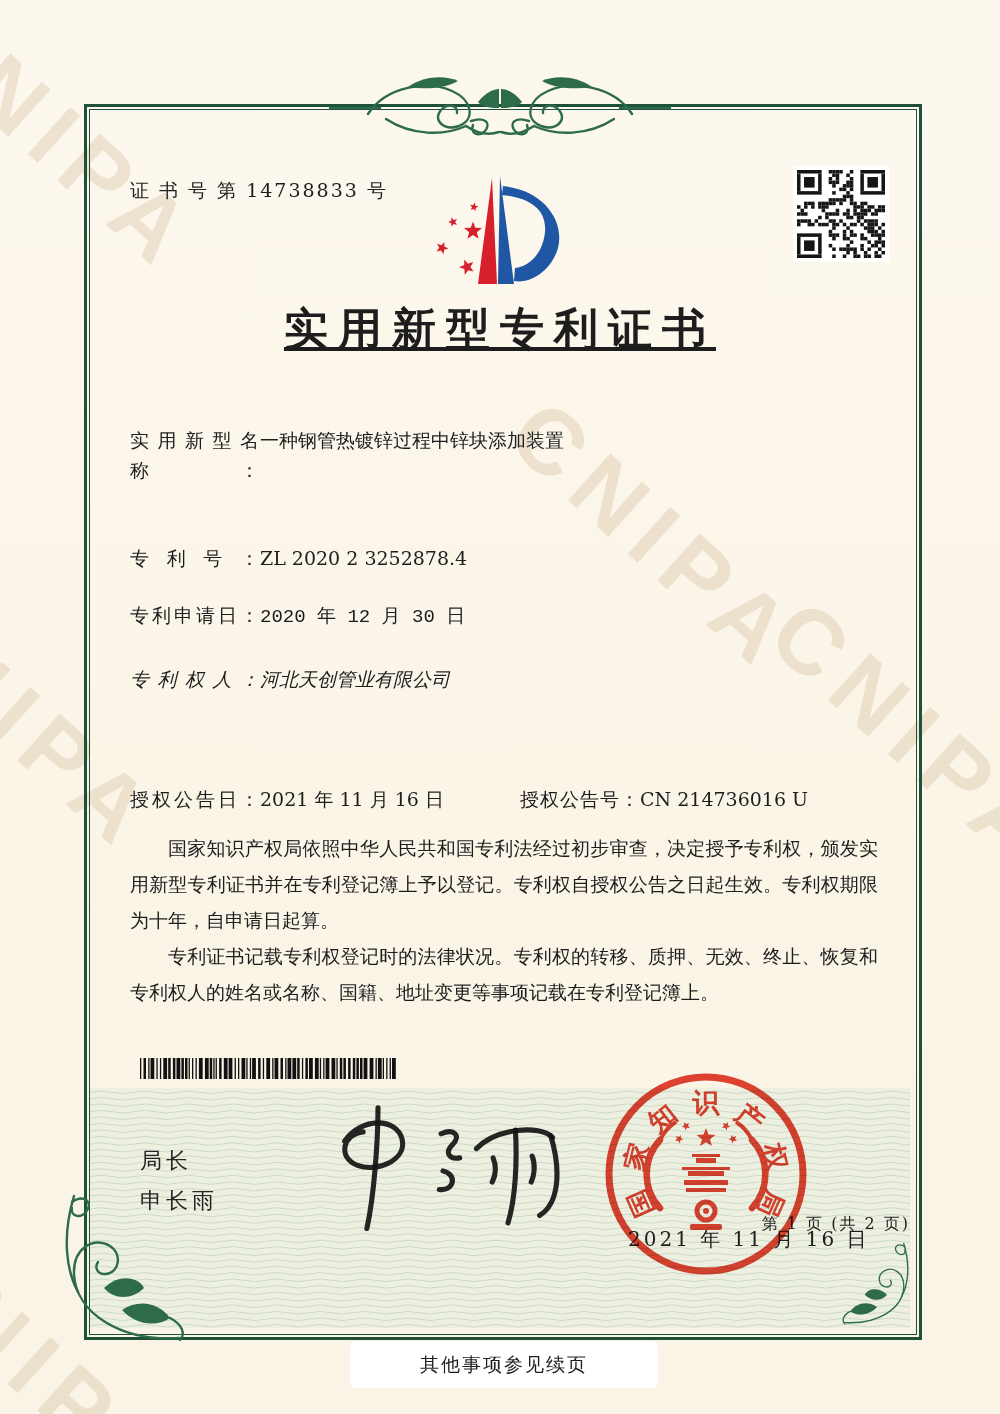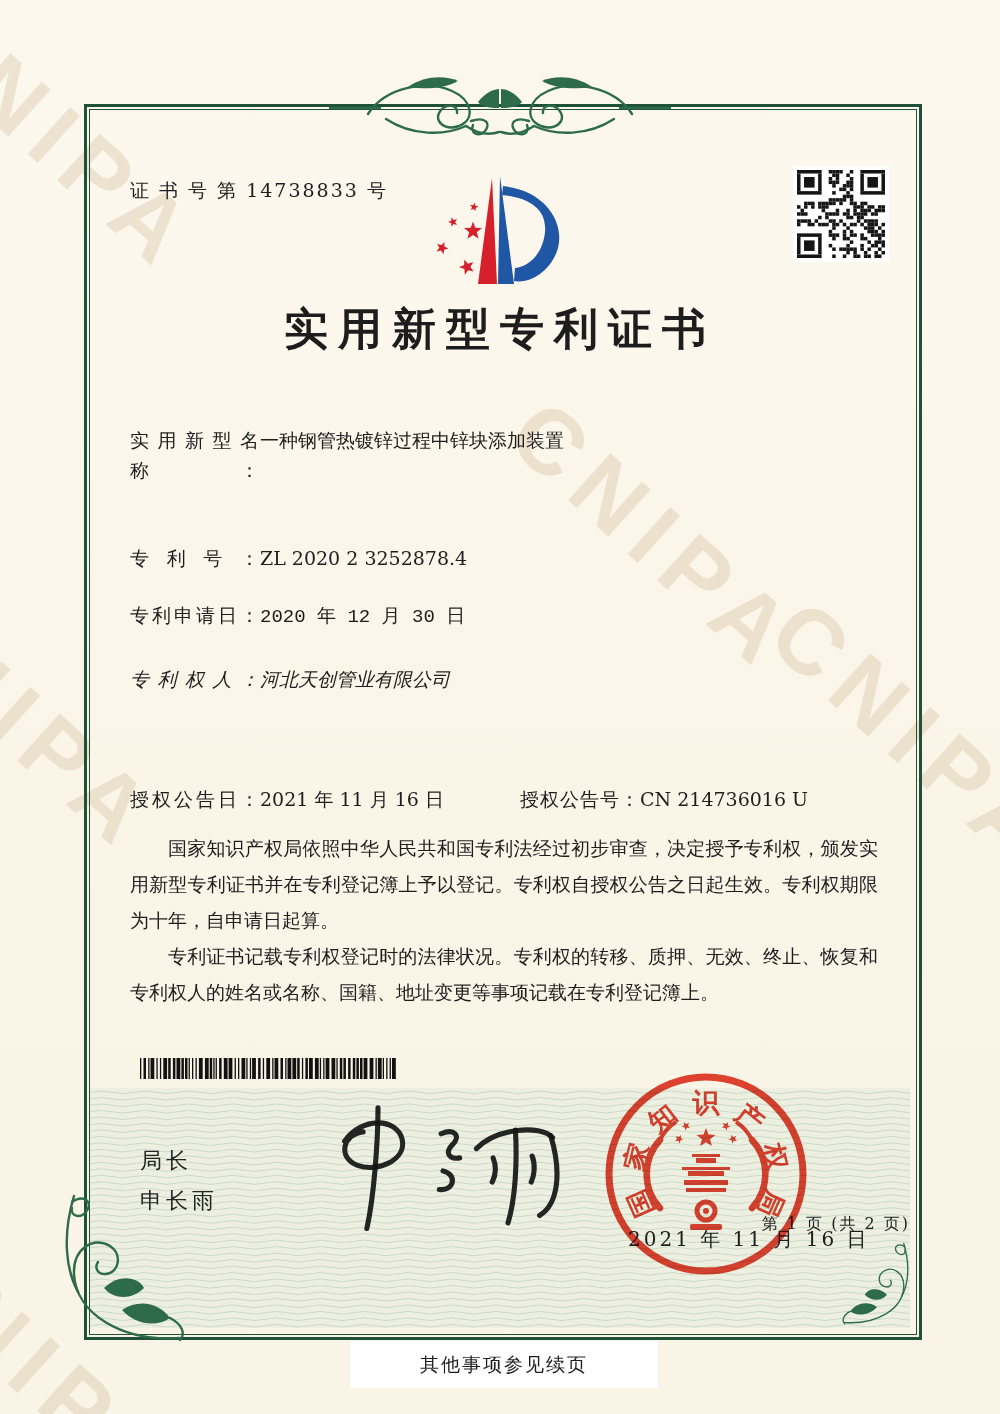--- a/index.html
+++ b/index.html
@@ -27,7 +27,7 @@
   #qr rect{fill:#151515;}
   #logo{position:absolute;left:415px;top:172px;z-index:5;}
   #title{position:absolute;left:0;top:300px;width:1000px;text-align:center;
-     font-size:44px;font-weight:bold;letter-spacing:10px;z-index:5;}
+     font-size:44px;font-weight:bold;letter-spacing:10px;z-index:5;text-decoration:underline;}
   
   .frow{position:absolute;left:130px;font-size:19px;z-index:5;line-height:30px;}
   .field-label{display:inline-block;width:130px;text-align:justify;text-align-last:justify;vertical-align:top;letter-spacing:1px;}

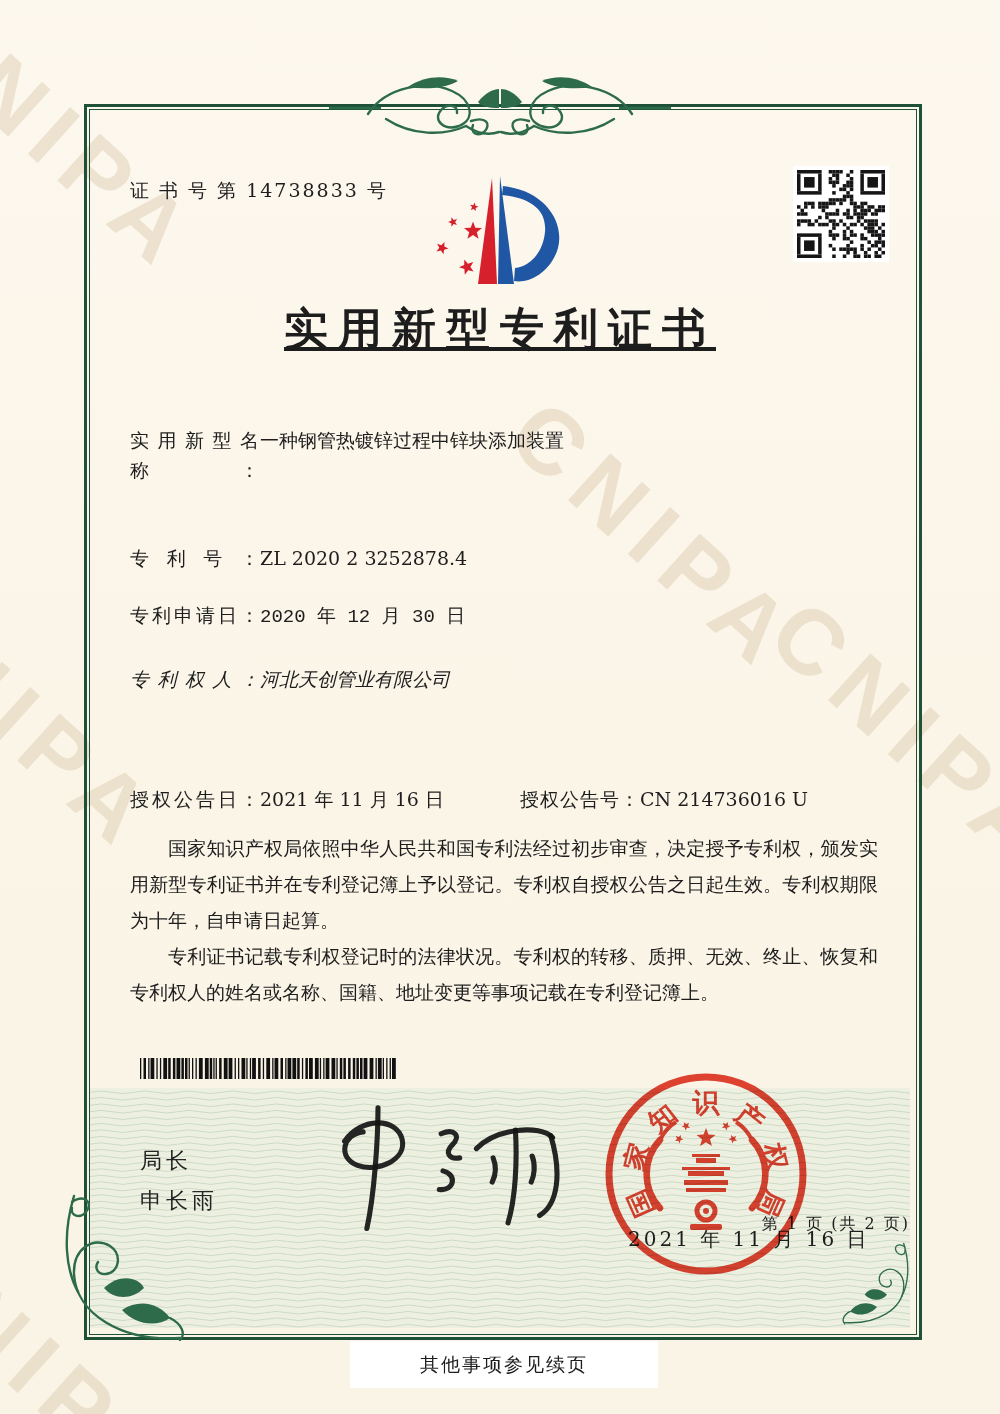--- a/index.html
+++ b/index.html
@@ -56,7 +56,7 @@
   
   #page-info{position:absolute;left:90px;top:1214px;width:820px;text-align:right;font-size:16px;letter-spacing:2px;z-index:5;}
   #footer-note{position:absolute;left:350px;top:1341px;width:308px;height:47px;background:#ffffff;
-     text-align:center;line-height:47px;font-size:19px;letter-spacing:2px;z-index:5;}
+     text-align:center;line-height:47px;font-size:19px;letter-spacing:2px;z-index:5;border-radius:6px;}
   
   .orn{z-index:4;}
   .orn path{stroke:#2d6b4b;fill:none;stroke-width:2.4;stroke-linecap:round;}

